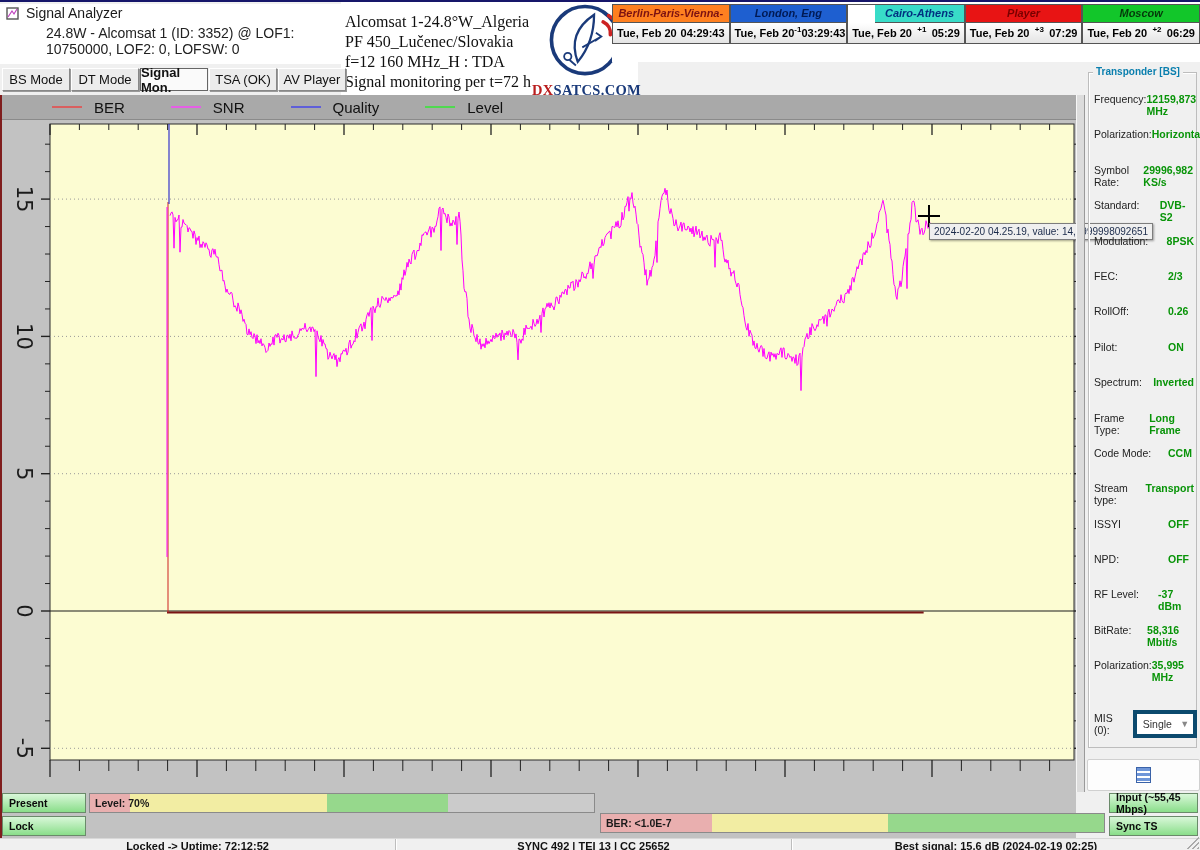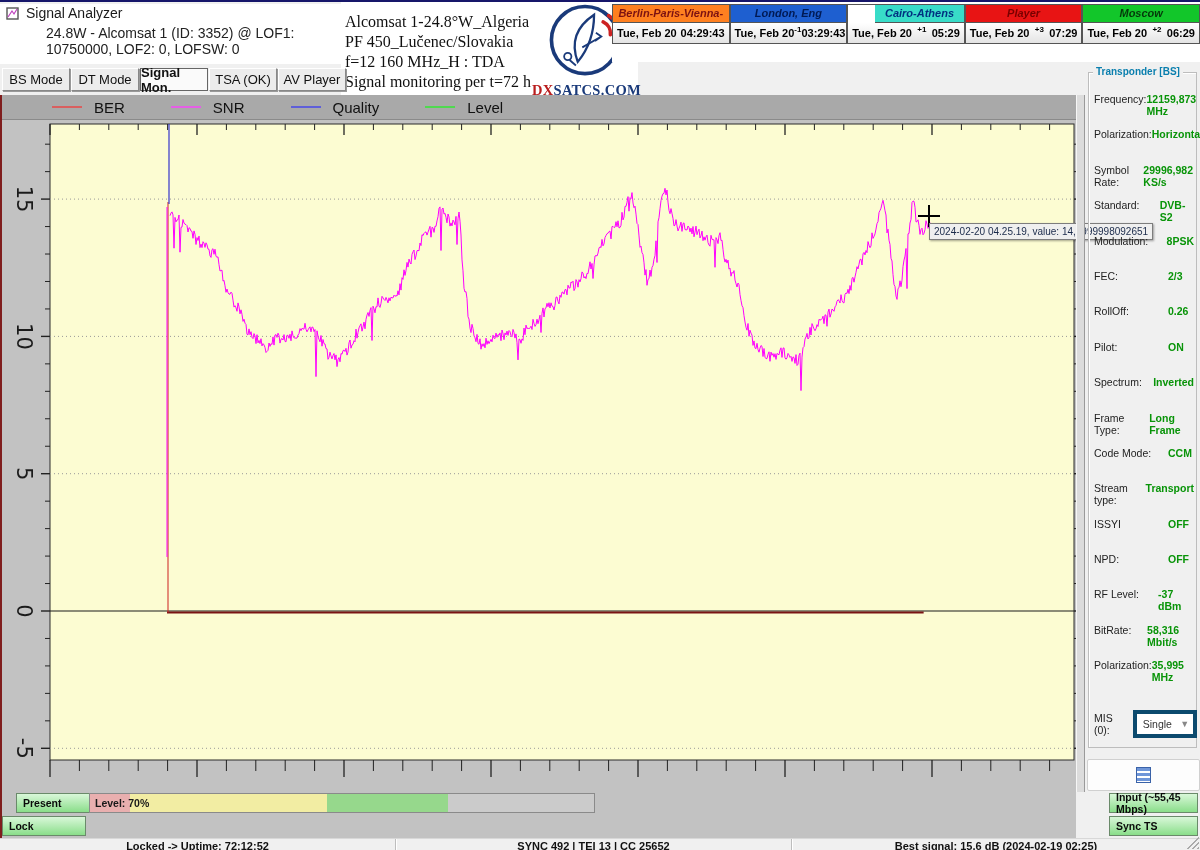--- a/index.html
+++ b/index.html
@@ -409,7 +409,7 @@
 </div>
 
 <div id="bottom-rows">
-    <div class="abs badge" style="left: 16px; top: 791px; width: 84px; height: 20px;">Present</div>
+    <div class="abs badge" style="left: 2px; top: 791px; width: 84px; height: 20px;">Present</div>
     <div class="abs pbar" style="left: 89px; top: 791px; width: 506px; height: 20px;">
       <div class="segs">
         <div class="seg-pink" style="width: 8%;"></div>

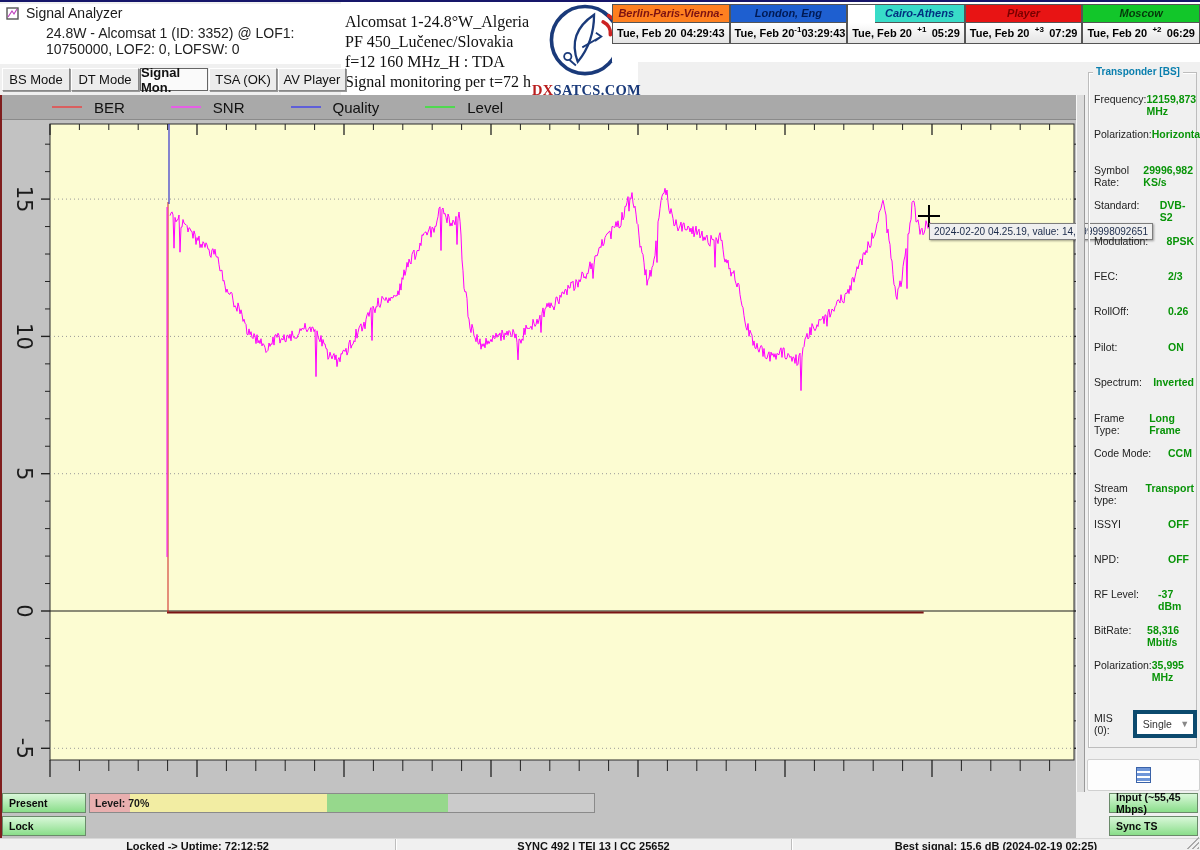--- a/index.html
+++ b/index.html
@@ -419,6 +419,14 @@
       </div>
       <div class="plabel">Level: 70%</div>
     </div>
+    <div class="abs pbar" style="left: 600px; top: 791px; width: 505px; height: 20px;">
+      <div class="segs">
+        <div class="seg-pink" style="width: 22%;"></div>
+        <div class="seg-yellow" style="width: 35%;"></div>
+        <div class="seg-green" style="width: 43%;"></div>
+      </div>
+      <div class="plabel">BER: &lt;1.0E-7</div>
+    </div>
     <div class="abs badge" style="left: 1109px; top: 791px; width: 89px; height: 20px;">Input (~55,45 Mbps)</div>
     <div class="abs badge" style="left: 2px; top: 814px; width: 84px; height: 20px;">Lock</div>
     <div class="abs badge" style="left: 1109px; top: 814px; width: 89px; height: 20px;">Sync TS</div>

